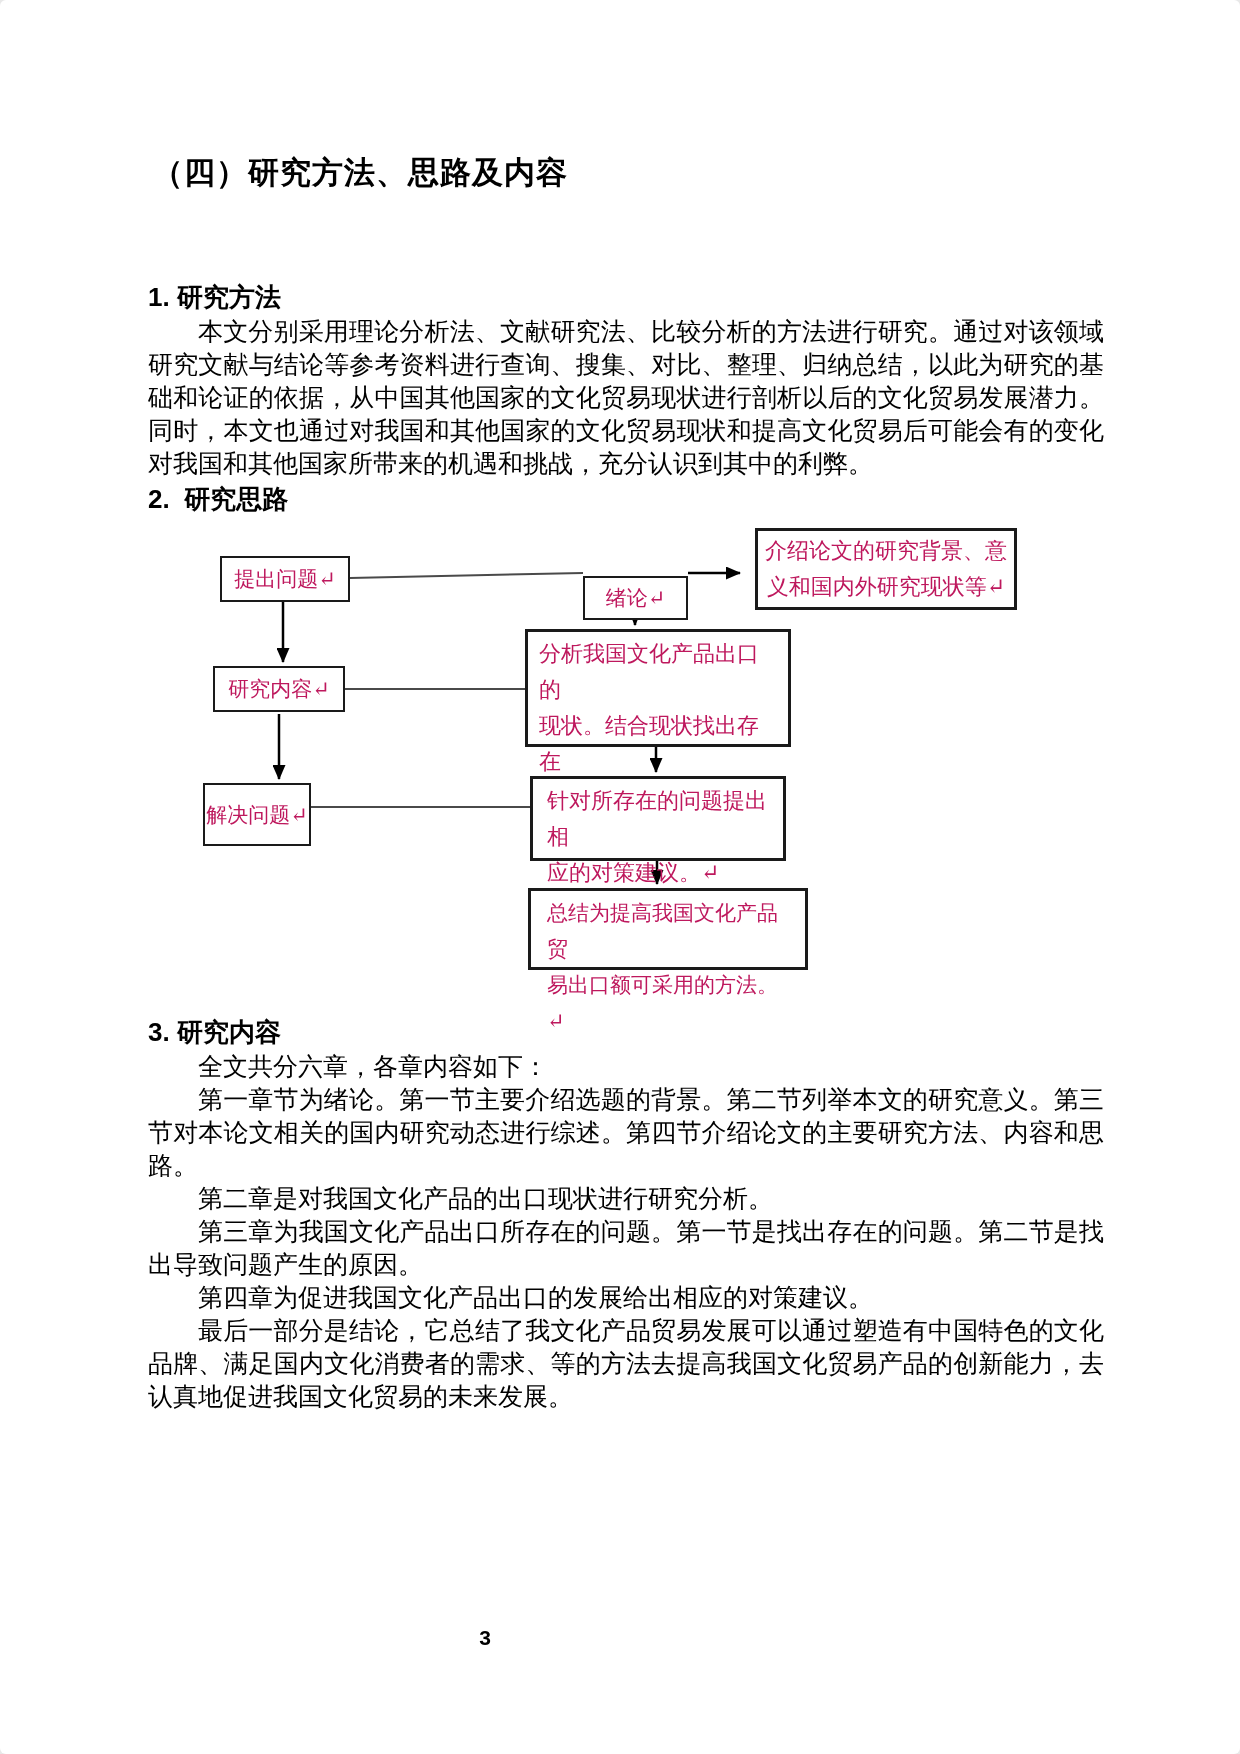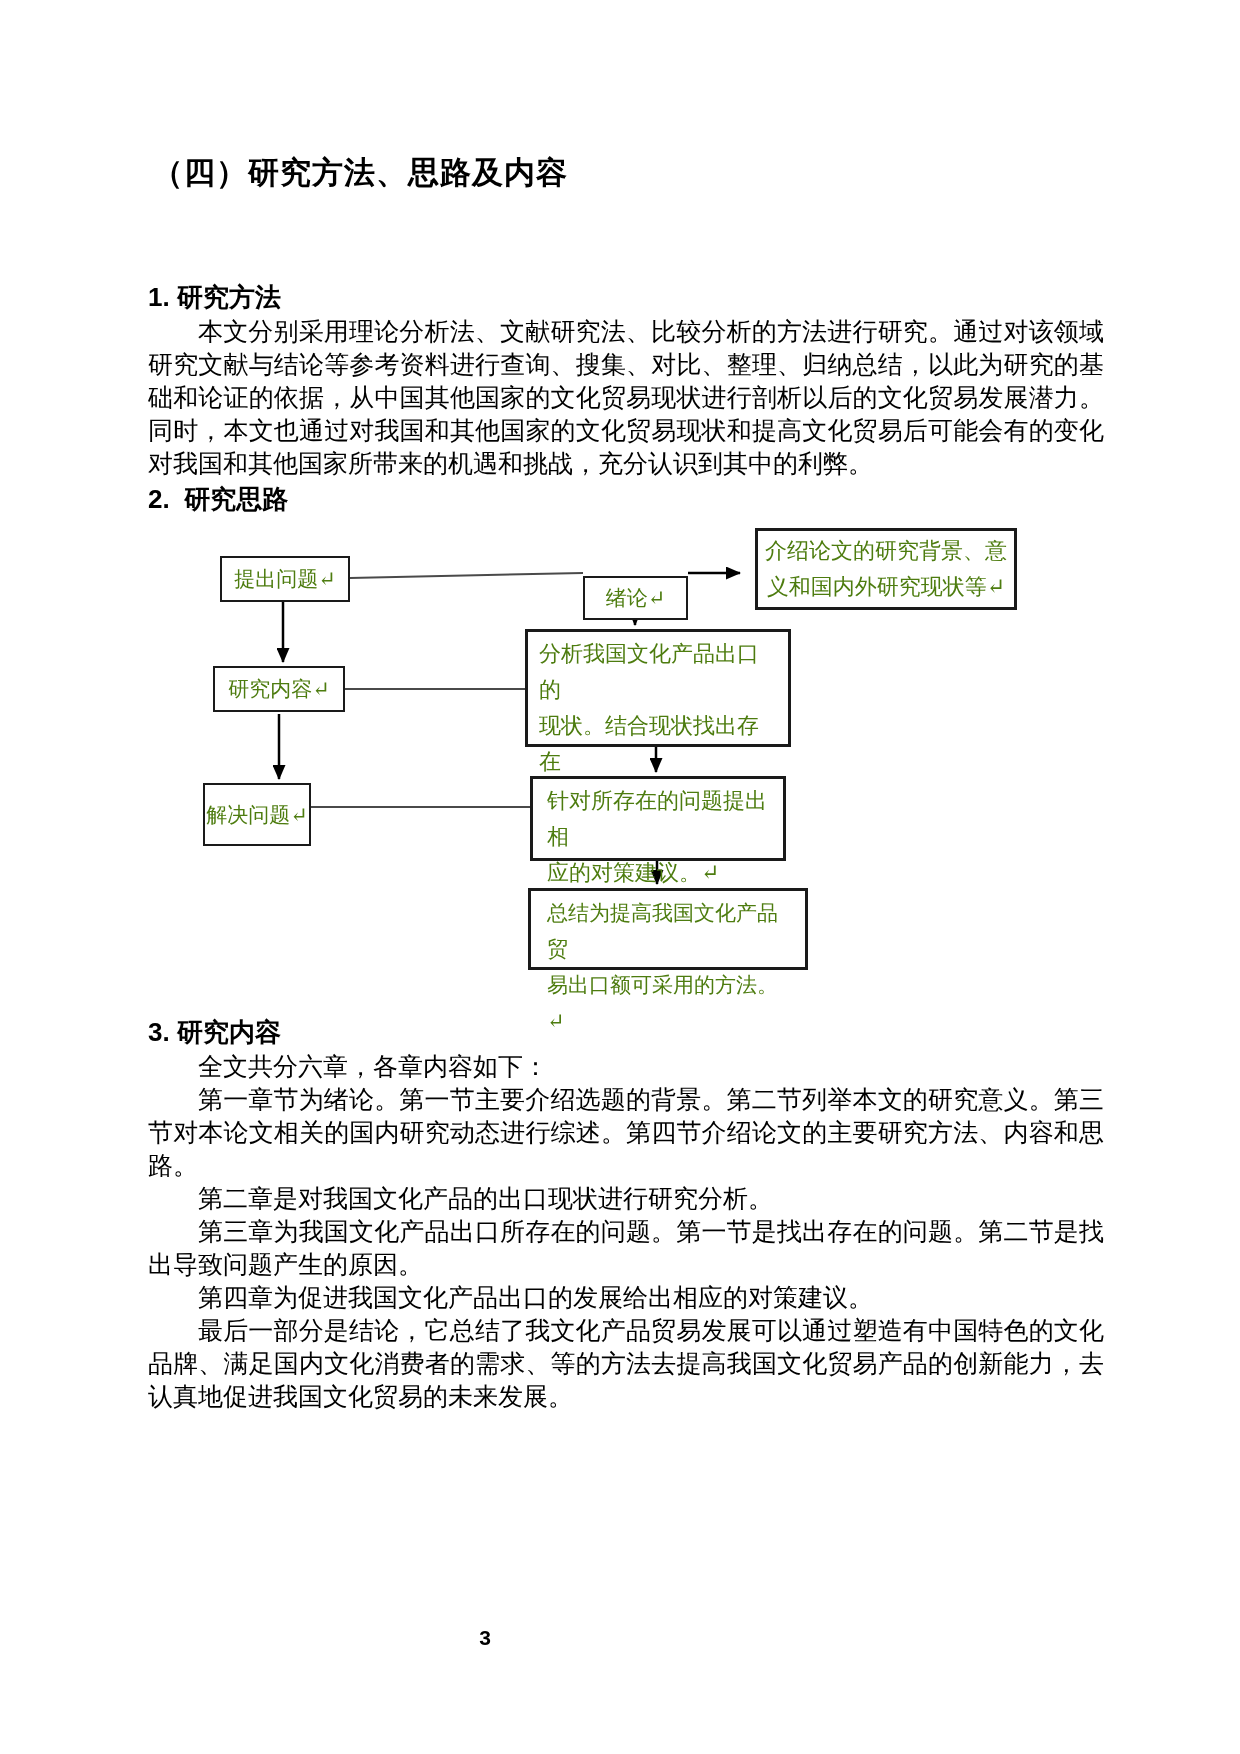--- a/index.html
+++ b/index.html
@@ -8,6 +8,7 @@
     background:#ffffff;color:#000;
     font-family:"Liberation Serif","DejaVu Serif",serif;
     overflow:hidden;
+    border-radius:6px;
   }
   .content{position:absolute;left:148px;top:152px;width:956px;}
   .doc-title{

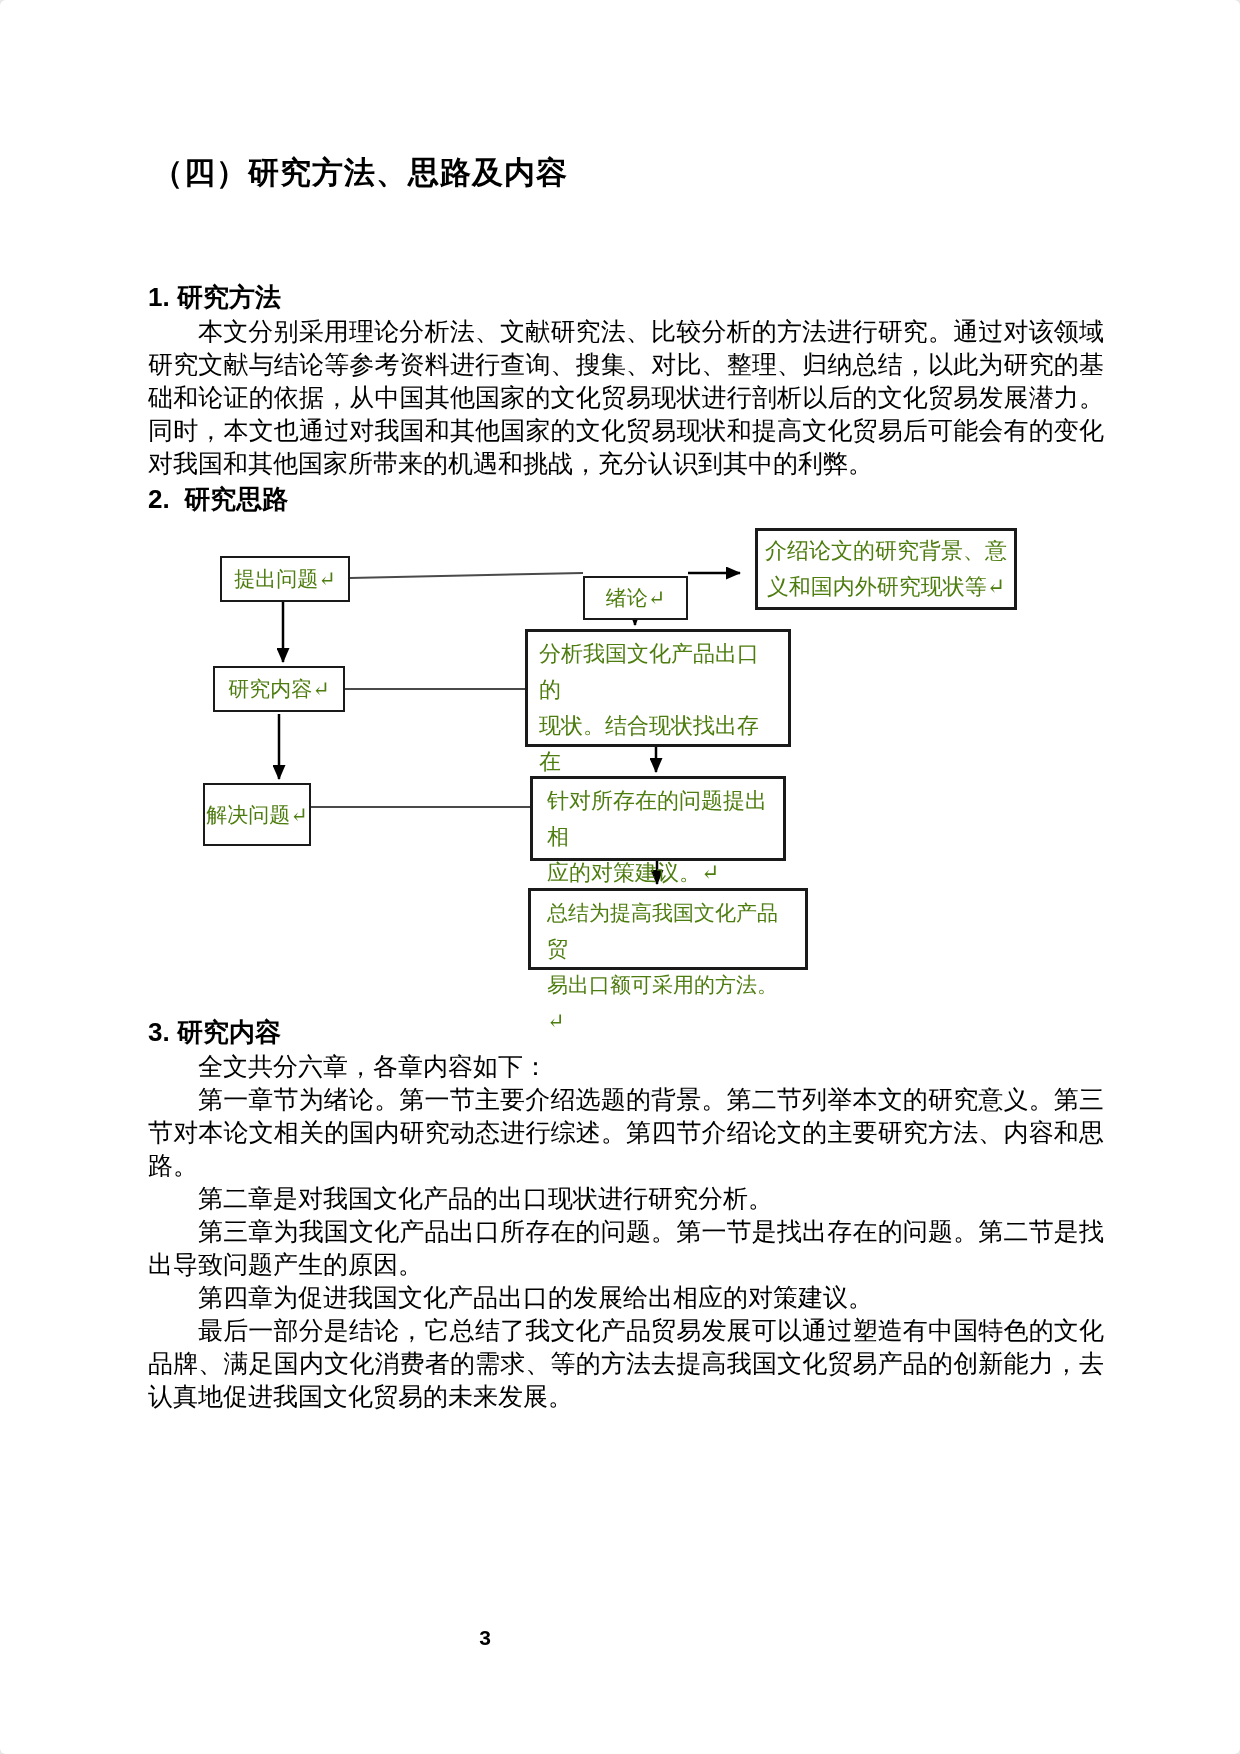--- a/index.html
+++ b/index.html
@@ -34,7 +34,7 @@
     position:absolute;box-sizing:border-box;background:#fff;
     border:2px solid #1a1a1a;
     display:flex;align-items:center;justify-content:center;
-    font-size:21px;line-height:34px;color:#4d7c0f;
+    font-size:21px;line-height:34px;color:#be185d;
     white-space:pre-line;text-align:center;
   }
   .fbox.big{border-width:3px;justify-content:flex-start;

